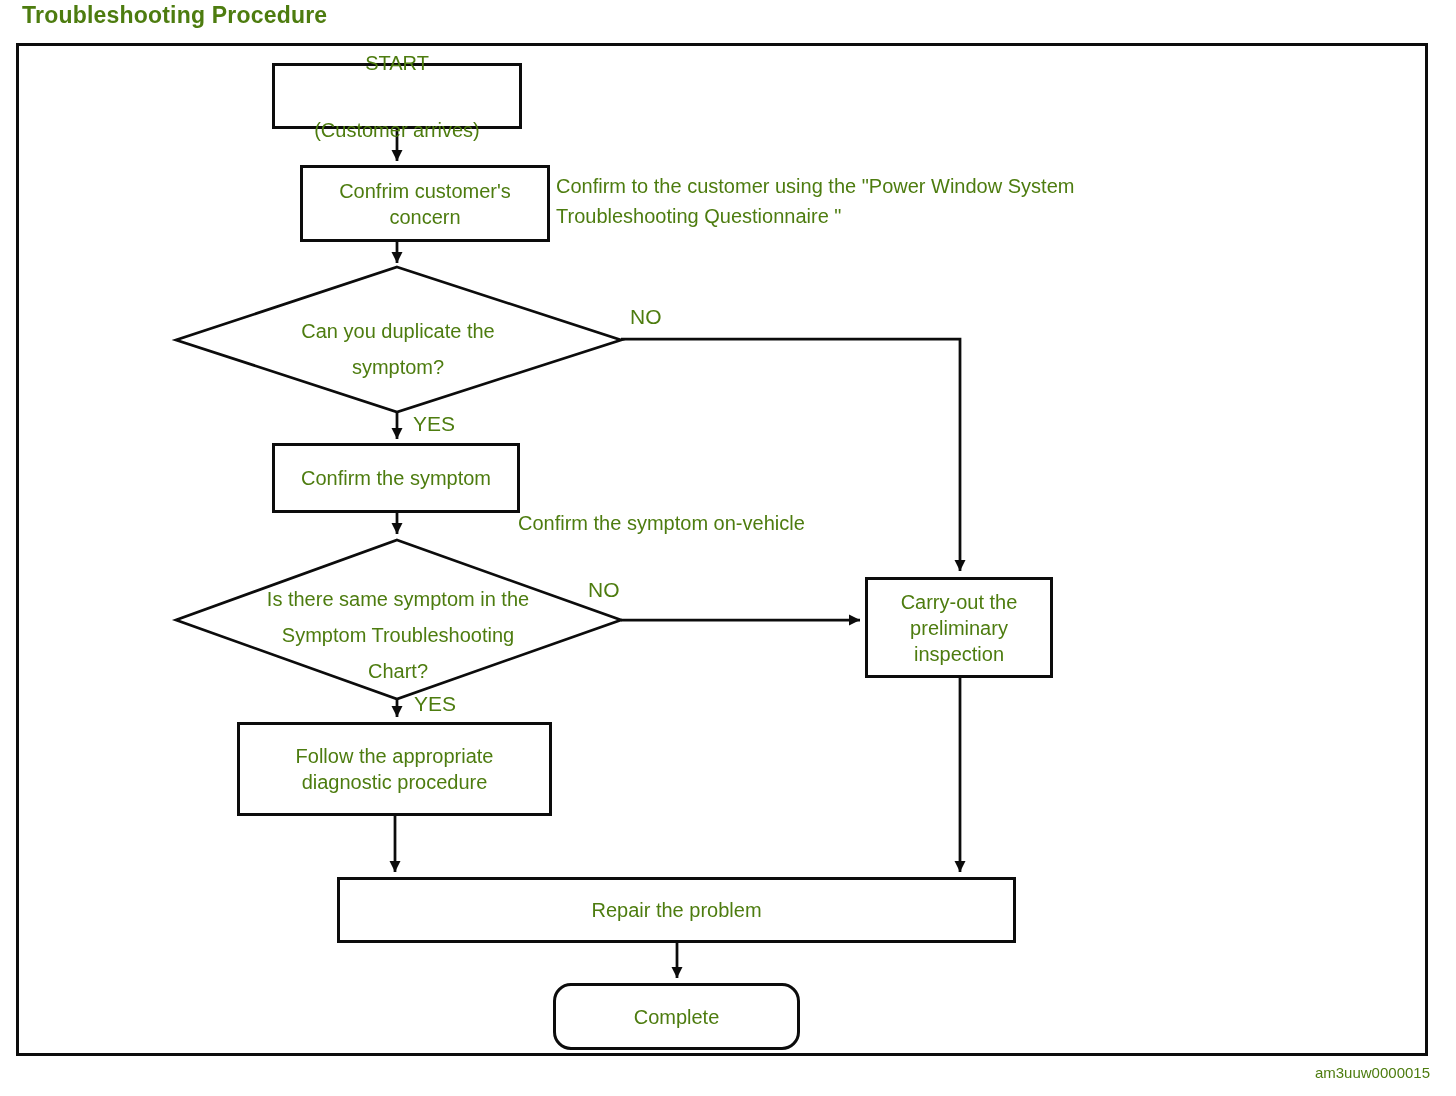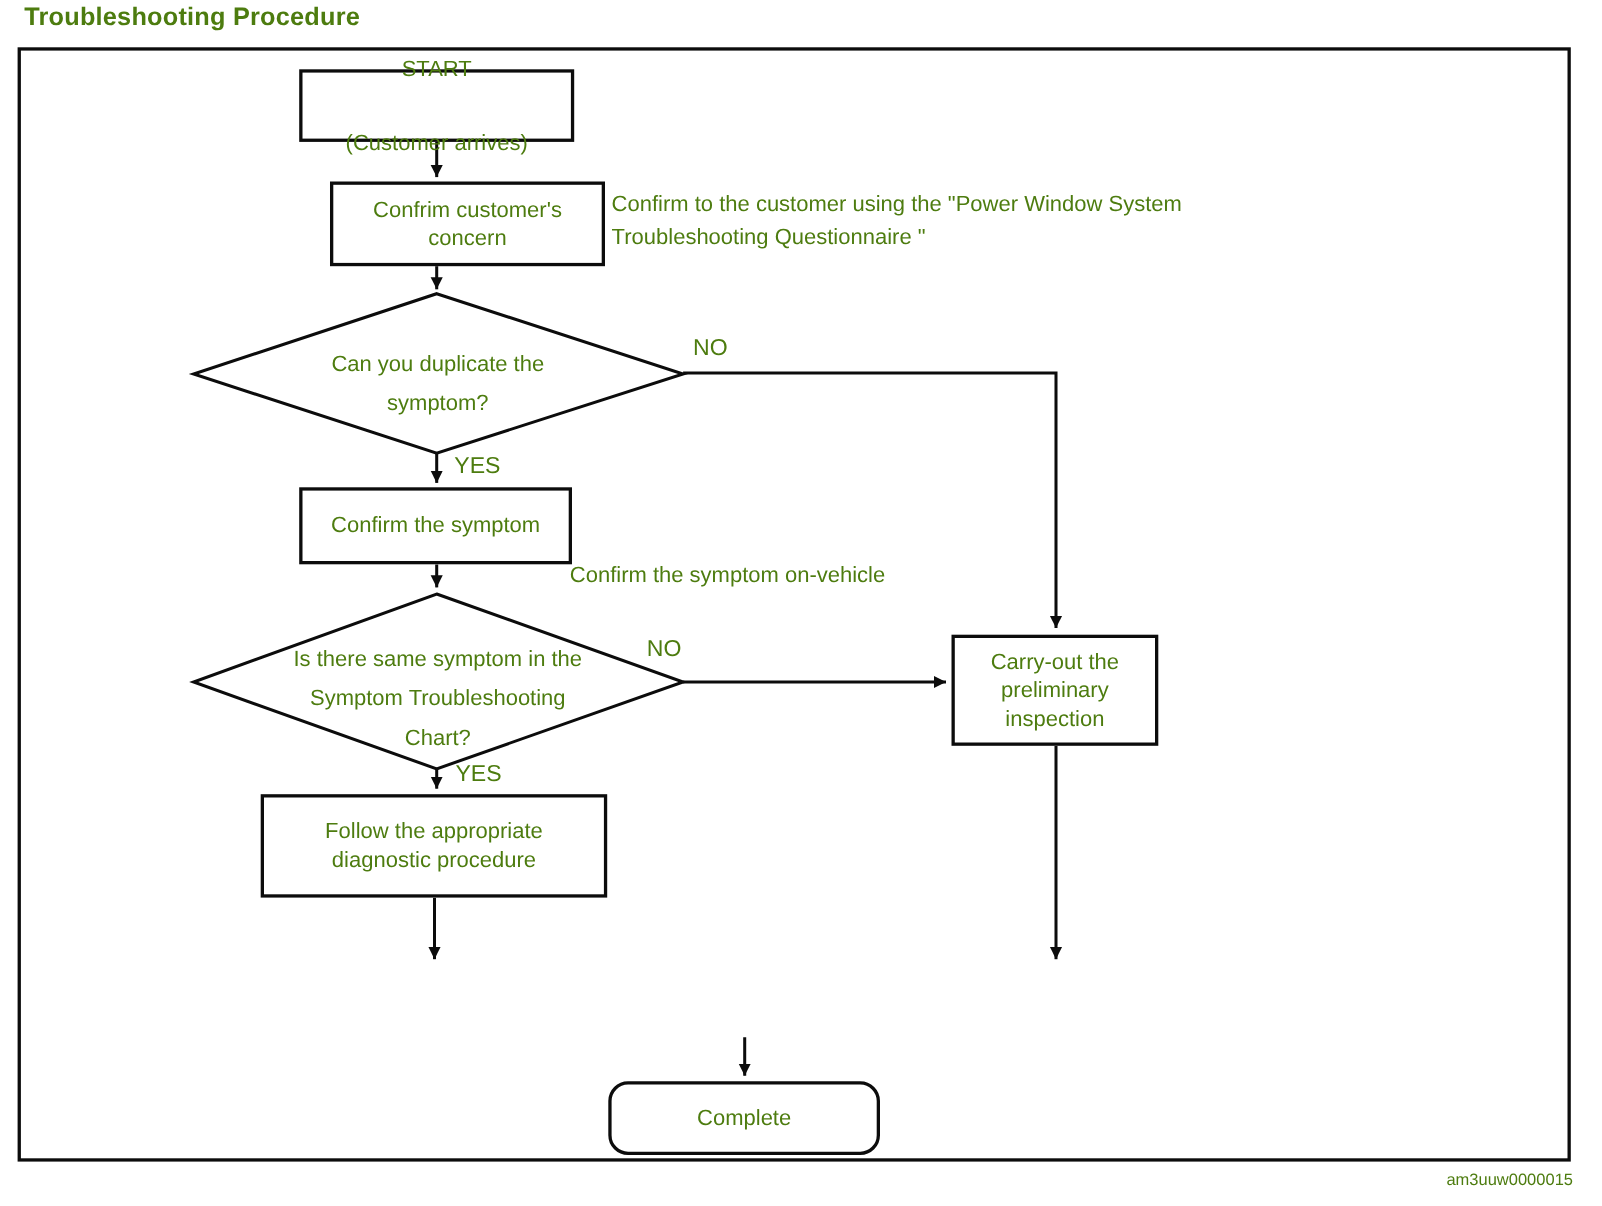--- a/index.html
+++ b/index.html
@@ -159,6 +159,9 @@
     <span class="inner" style="max-width:240px;">Follow the appropriate diagnostic procedure</span>
   </div>
 
+  <div class="abs node" style="left:337px; top:877px; width:679px; height:66px;">
+    <span class="inner">Repair the problem</span>
+  </div>
 
   <div class="abs node" style="left:553px; top:983px; width:247px; height:67px;border-radius:18px;">
     <span class="inner">Complete</span>

